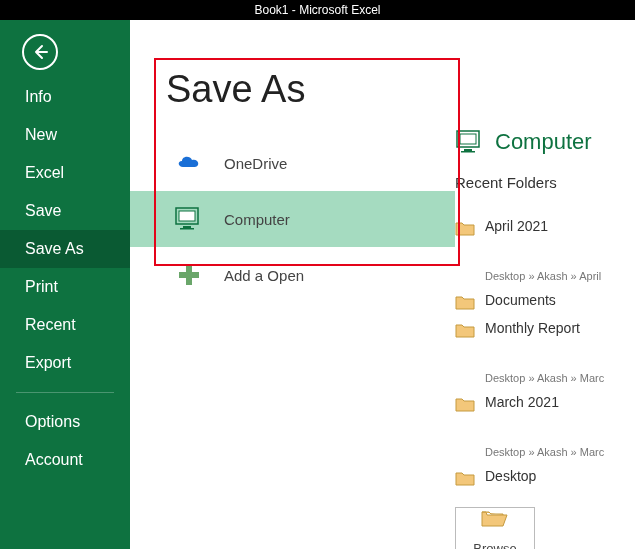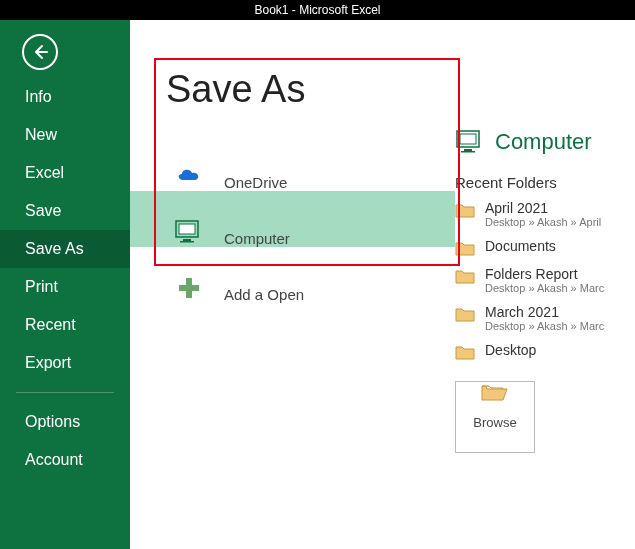--- a/index.html
+++ b/index.html
@@ -74,7 +74,7 @@
   }
   .loc-item {
     display: flex;
-    align-items: flex-end;
+    align-items: center;
     height: 56px;
     padding-left: 44px;
     cursor: pointer;

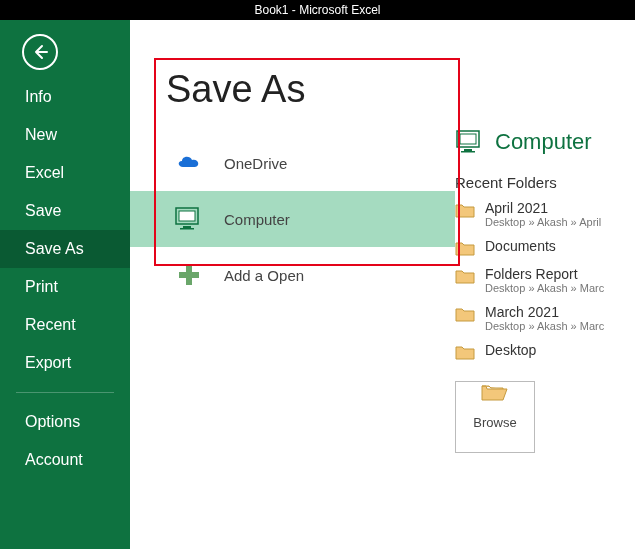--- a/index.html
+++ b/index.html
@@ -124,7 +124,7 @@
   .recent-label {
     color: #333;
     font-size: 15px;
-    margin-bottom: 4px;
+    margin-bottom: 22px;
   }
   .folder-row {
     display: flex;

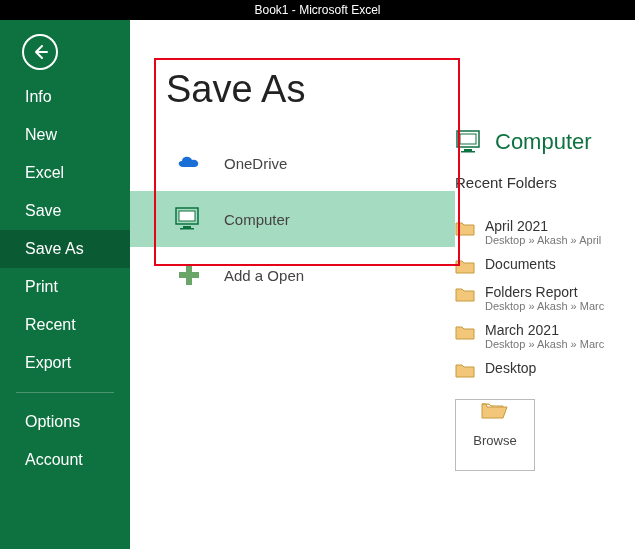--- a/index.html
+++ b/index.html
@@ -153,6 +153,7 @@
     color: #777;
     font-size: 11px;
     white-space: nowrap;
+    margin-top: 36px;
   }
   .browse-btn {
     margin-top: 16px;

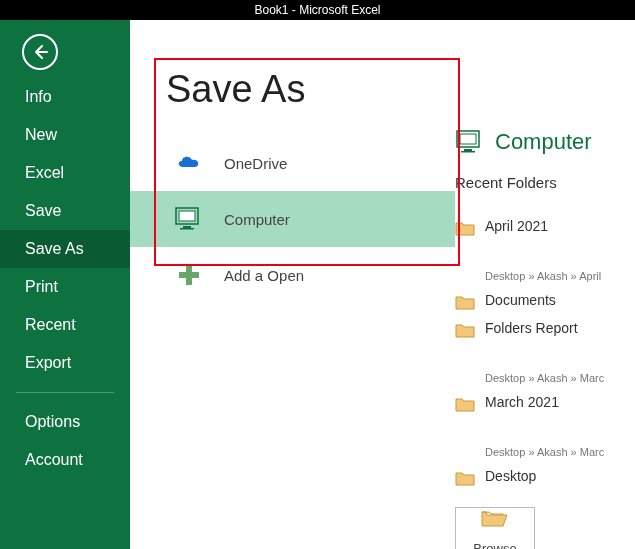--- a/index.html
+++ b/index.html
@@ -273,7 +273,7 @@
                 <path d="M1 3 L7 3 L9 5 L19 5 L19 15 L1 15 Z" fill="#f3c77a" stroke="#c59a3f" stroke-width="1"></path>
               </svg></span>
             <span class="folder-txt">
-              <span class="folder-name">Folders Report</span>
+              <span class="folder-name">Monthly Report</span>
               <span class="folder-path">Desktop » Akash » Marc</span>
             </span>
           </div>

